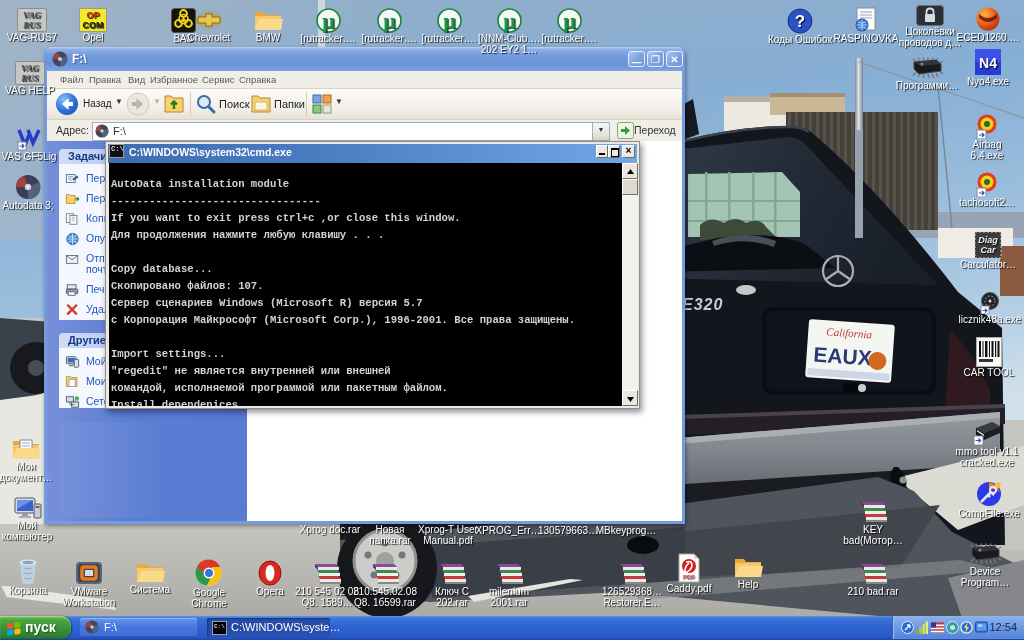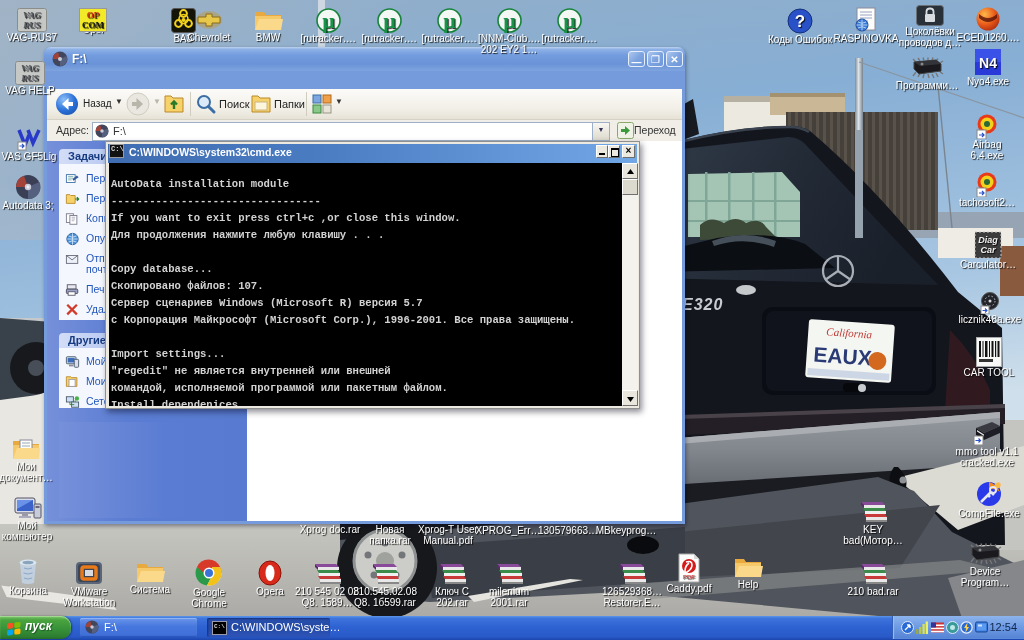--- a/index.html
+++ b/index.html
@@ -491,7 +491,7 @@
       <div>VAG-RUS7</div>
     </div>
 <div class="ico" style="left:53px;top:4px;width:80px;">
-      <div class="ic" style="width:28px;height:16px;font-family:Liberation Serif, serif;"><svg width="28" height="24" viewBox="0 0 28 24">
+      <div class="ic" style="width:28px;height:24px;"><svg width="28" height="24" viewBox="0 0 28 24">
           <rect x="0.5" y="0.5" width="27" height="23" fill="#f2ea28" stroke="#999"></rect>
           <text x="14" y="10" text-anchor="middle" font-size="9" font-weight="bold" fill="#d22a1a">OP</text>
           <text x="14" y="20" text-anchor="middle" font-size="9" font-weight="bold" fill="#1a1a1a">COM</text>

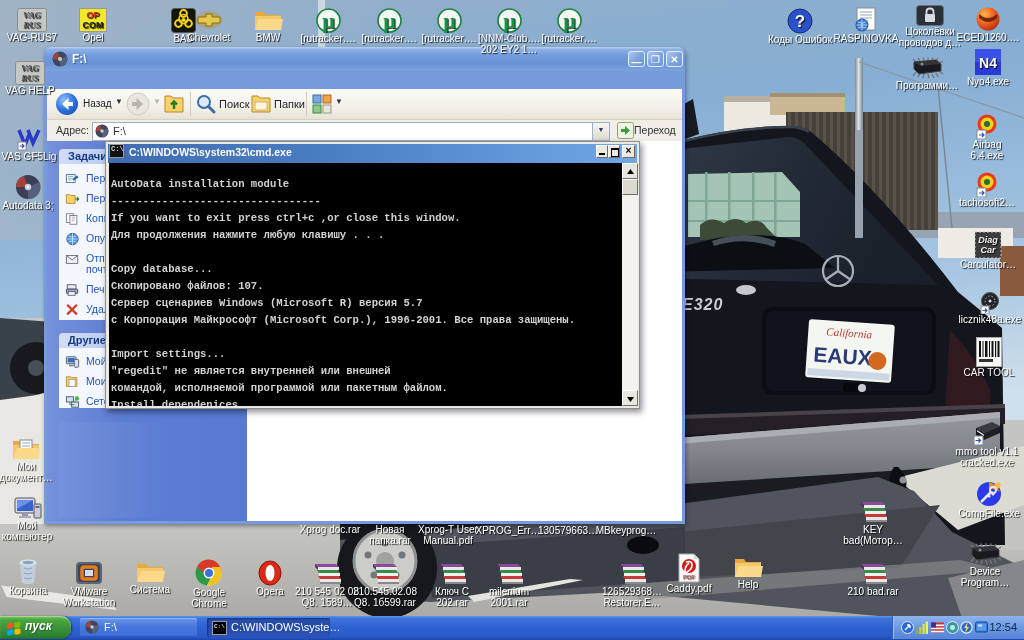--- a/index.html
+++ b/index.html
@@ -241,6 +241,14 @@
   <div class="capbtn" style="right:40px;"><span style="position:relative;top:3px;font-weight:bold;">—</span></div>
   <div class="capbtn" style="right:21px;"><span style="position:relative;top:0px;">❐</span></div>
   <div class="capbtn" style="right:2px;"><span style="font-weight:bold;">✕</span></div>
+  <div class="menu">
+    <span style="left:13px;">Файл</span>
+      <span style="left:42px;">Правка</span>
+      <span style="left:81px;">Вид</span>
+      <span style="left:103px;">Избранное</span>
+      <span style="left:155px;">Сервис</span>
+      <span style="left:192px;">Справка</span>
+  </div>
   <div class="tool">
 
     <svg class="abs" style="left:8px;top:3px;" width="24" height="24" viewBox="0 0 24 24">

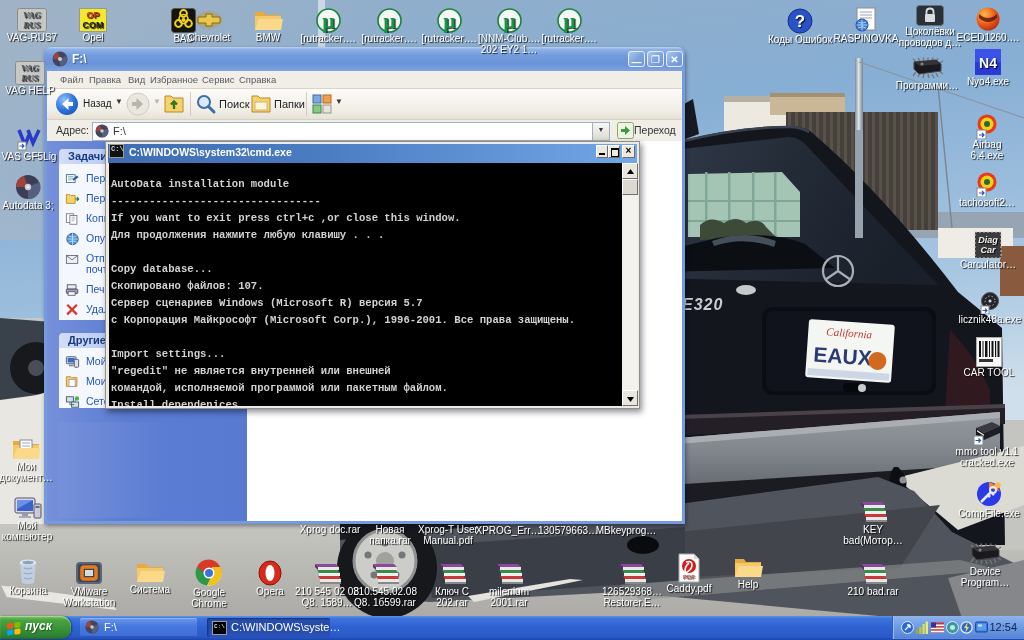--- a/index.html
+++ b/index.html
@@ -67,7 +67,7 @@
  background:linear-gradient(#7cc46a 0%,#49a43e 18%,#389239 55%,#2d7e31 90%,#246b28 100%);
  box-shadow:inset 0 1px 1px #a8dc96, 1px 0 2px rgba(0,0,0,.4);}
 #start .flag{position:absolute;left:6px;top:4px;width:16px;height:16px;}
-#start .stxt{position:absolute;left:25px;top:3px;color:#fff;font-size:12px;font-weight:bold;font-style:italic;text-shadow:1px 1px 1px #1e5c20;}
+#start .stxt{position:absolute;left:25px;top:3px;color:#fff;font-size:14px;font-weight:bold;text-shadow:1px 1px 1px #1e5c20;}
 .task{position:absolute;top:2px;height:19px;border-radius:2px;font-size:11px;color:#fff;}
 #tray{position:absolute;right:0;top:0;width:131px;height:23px;
  background:linear-gradient(#8cb3ec 0%,#6f9ce4 45%,#5583d4 100%);

